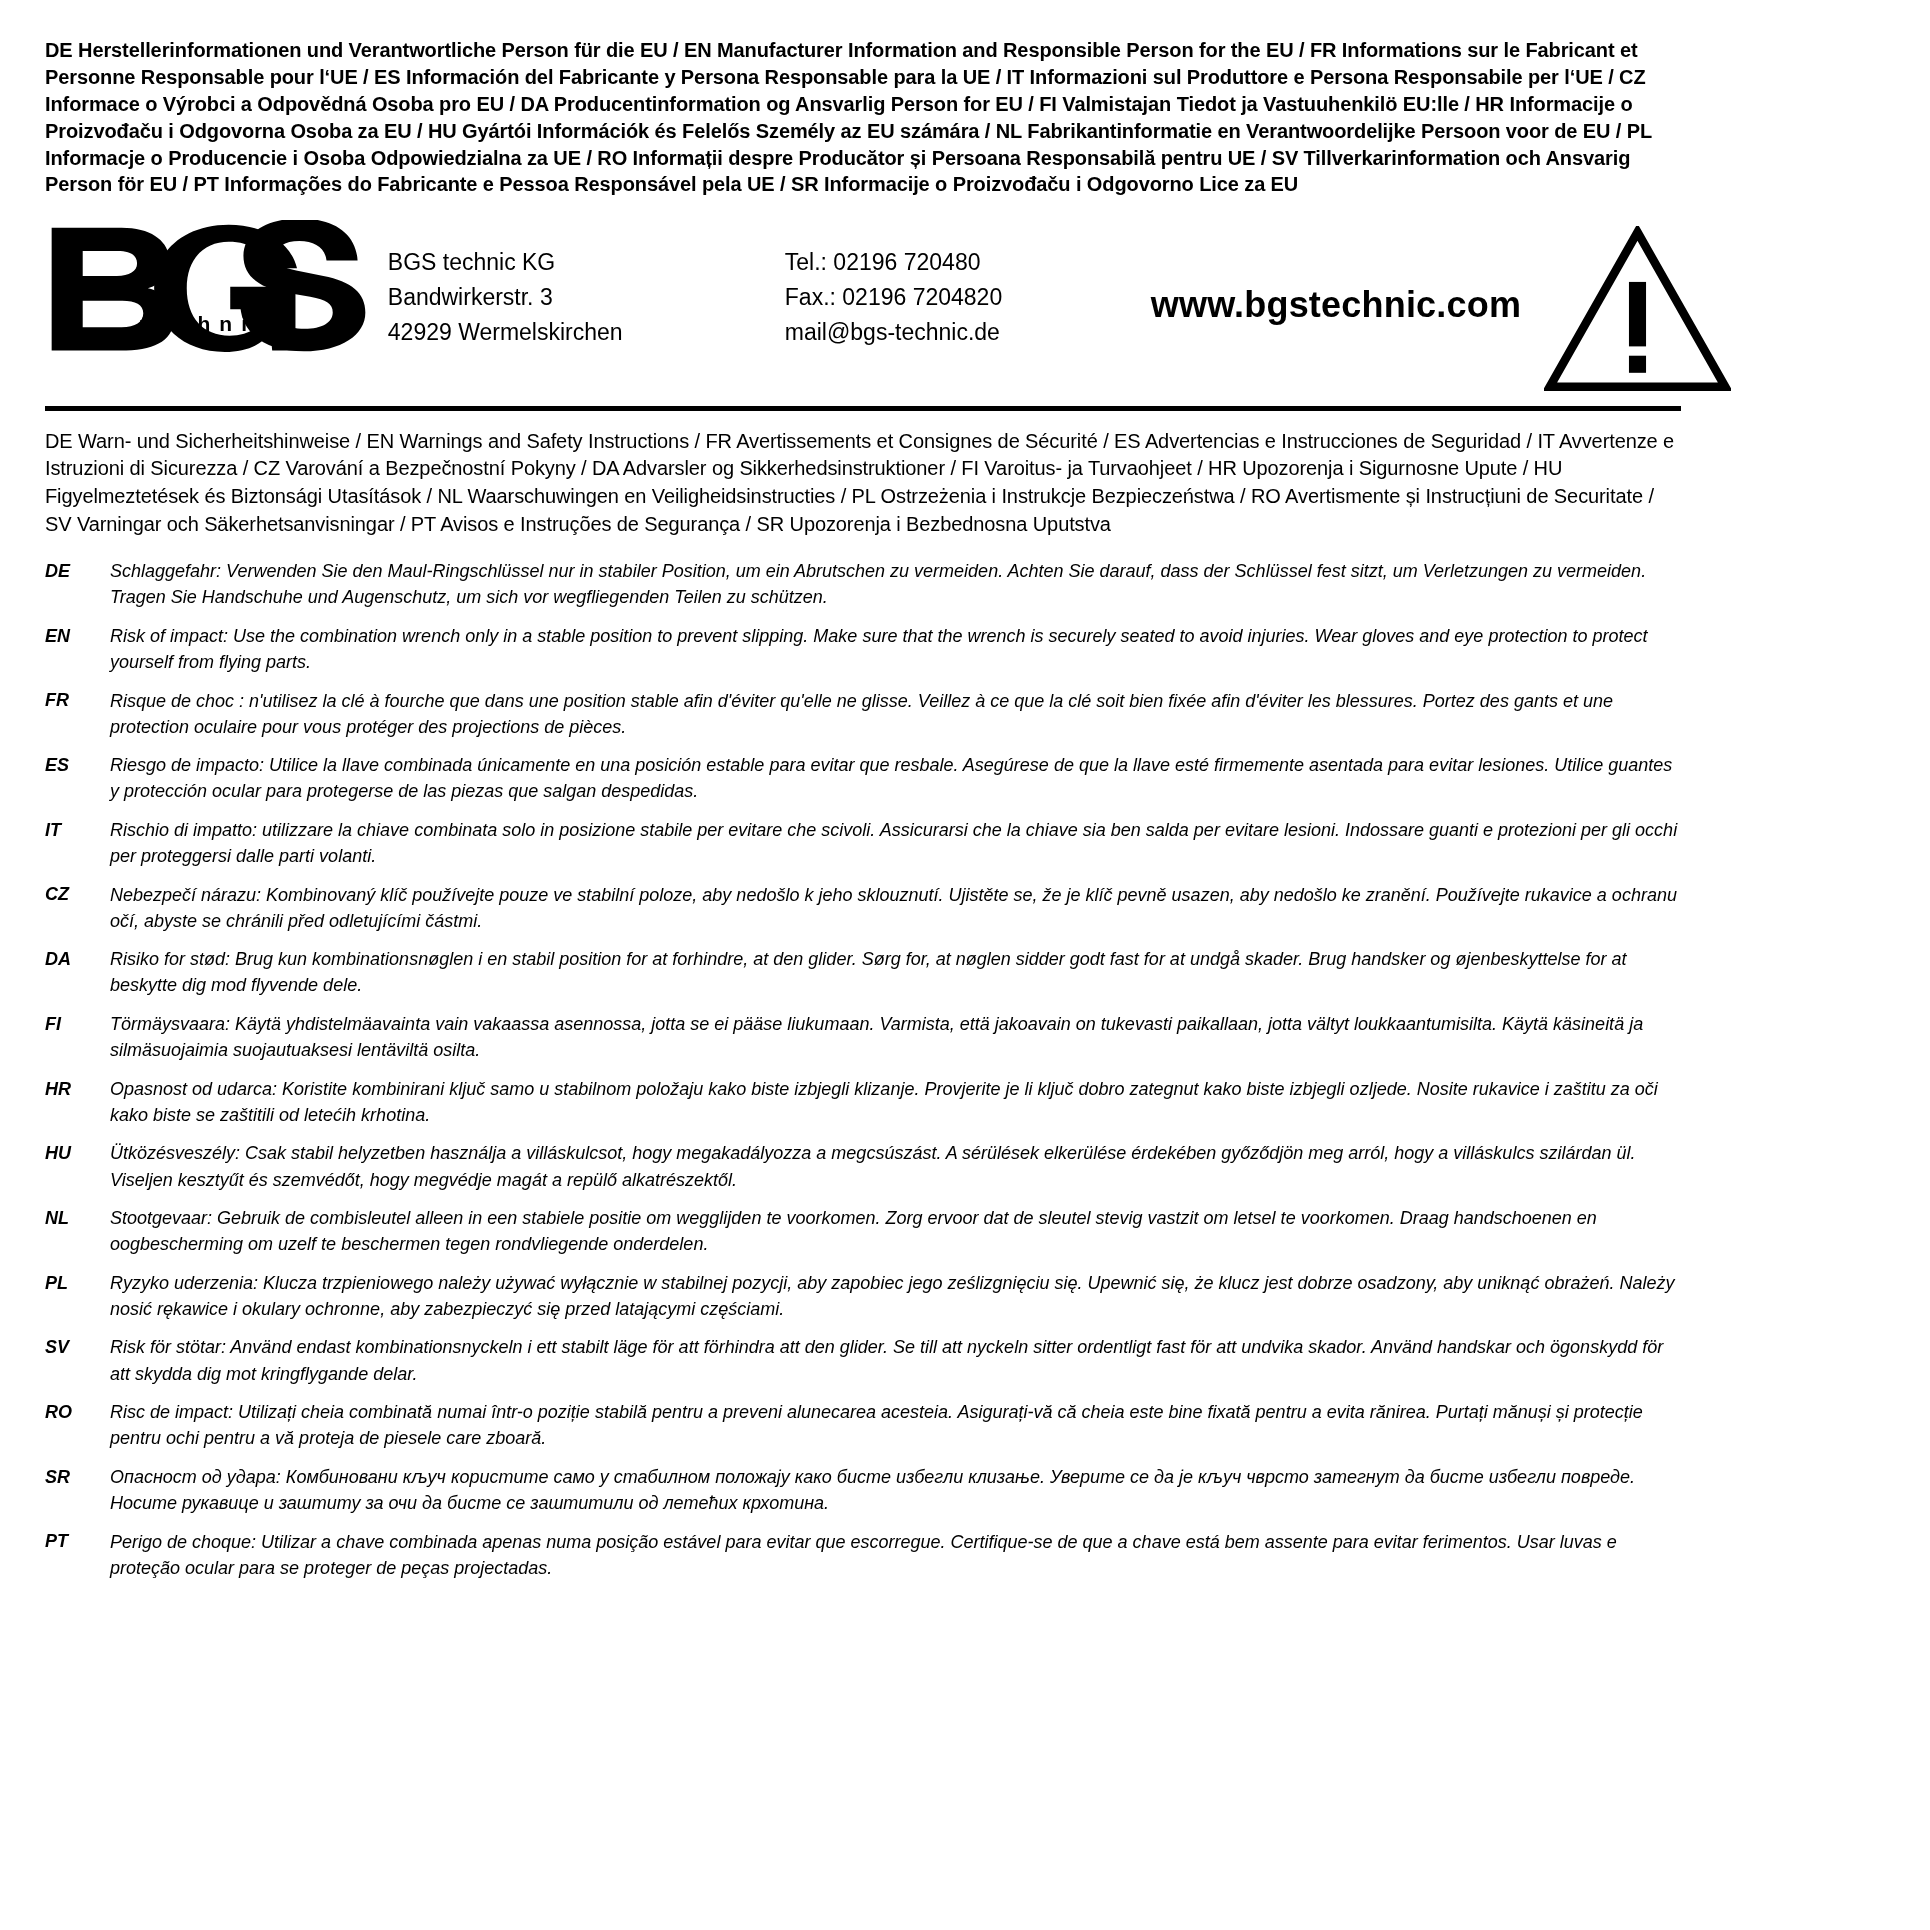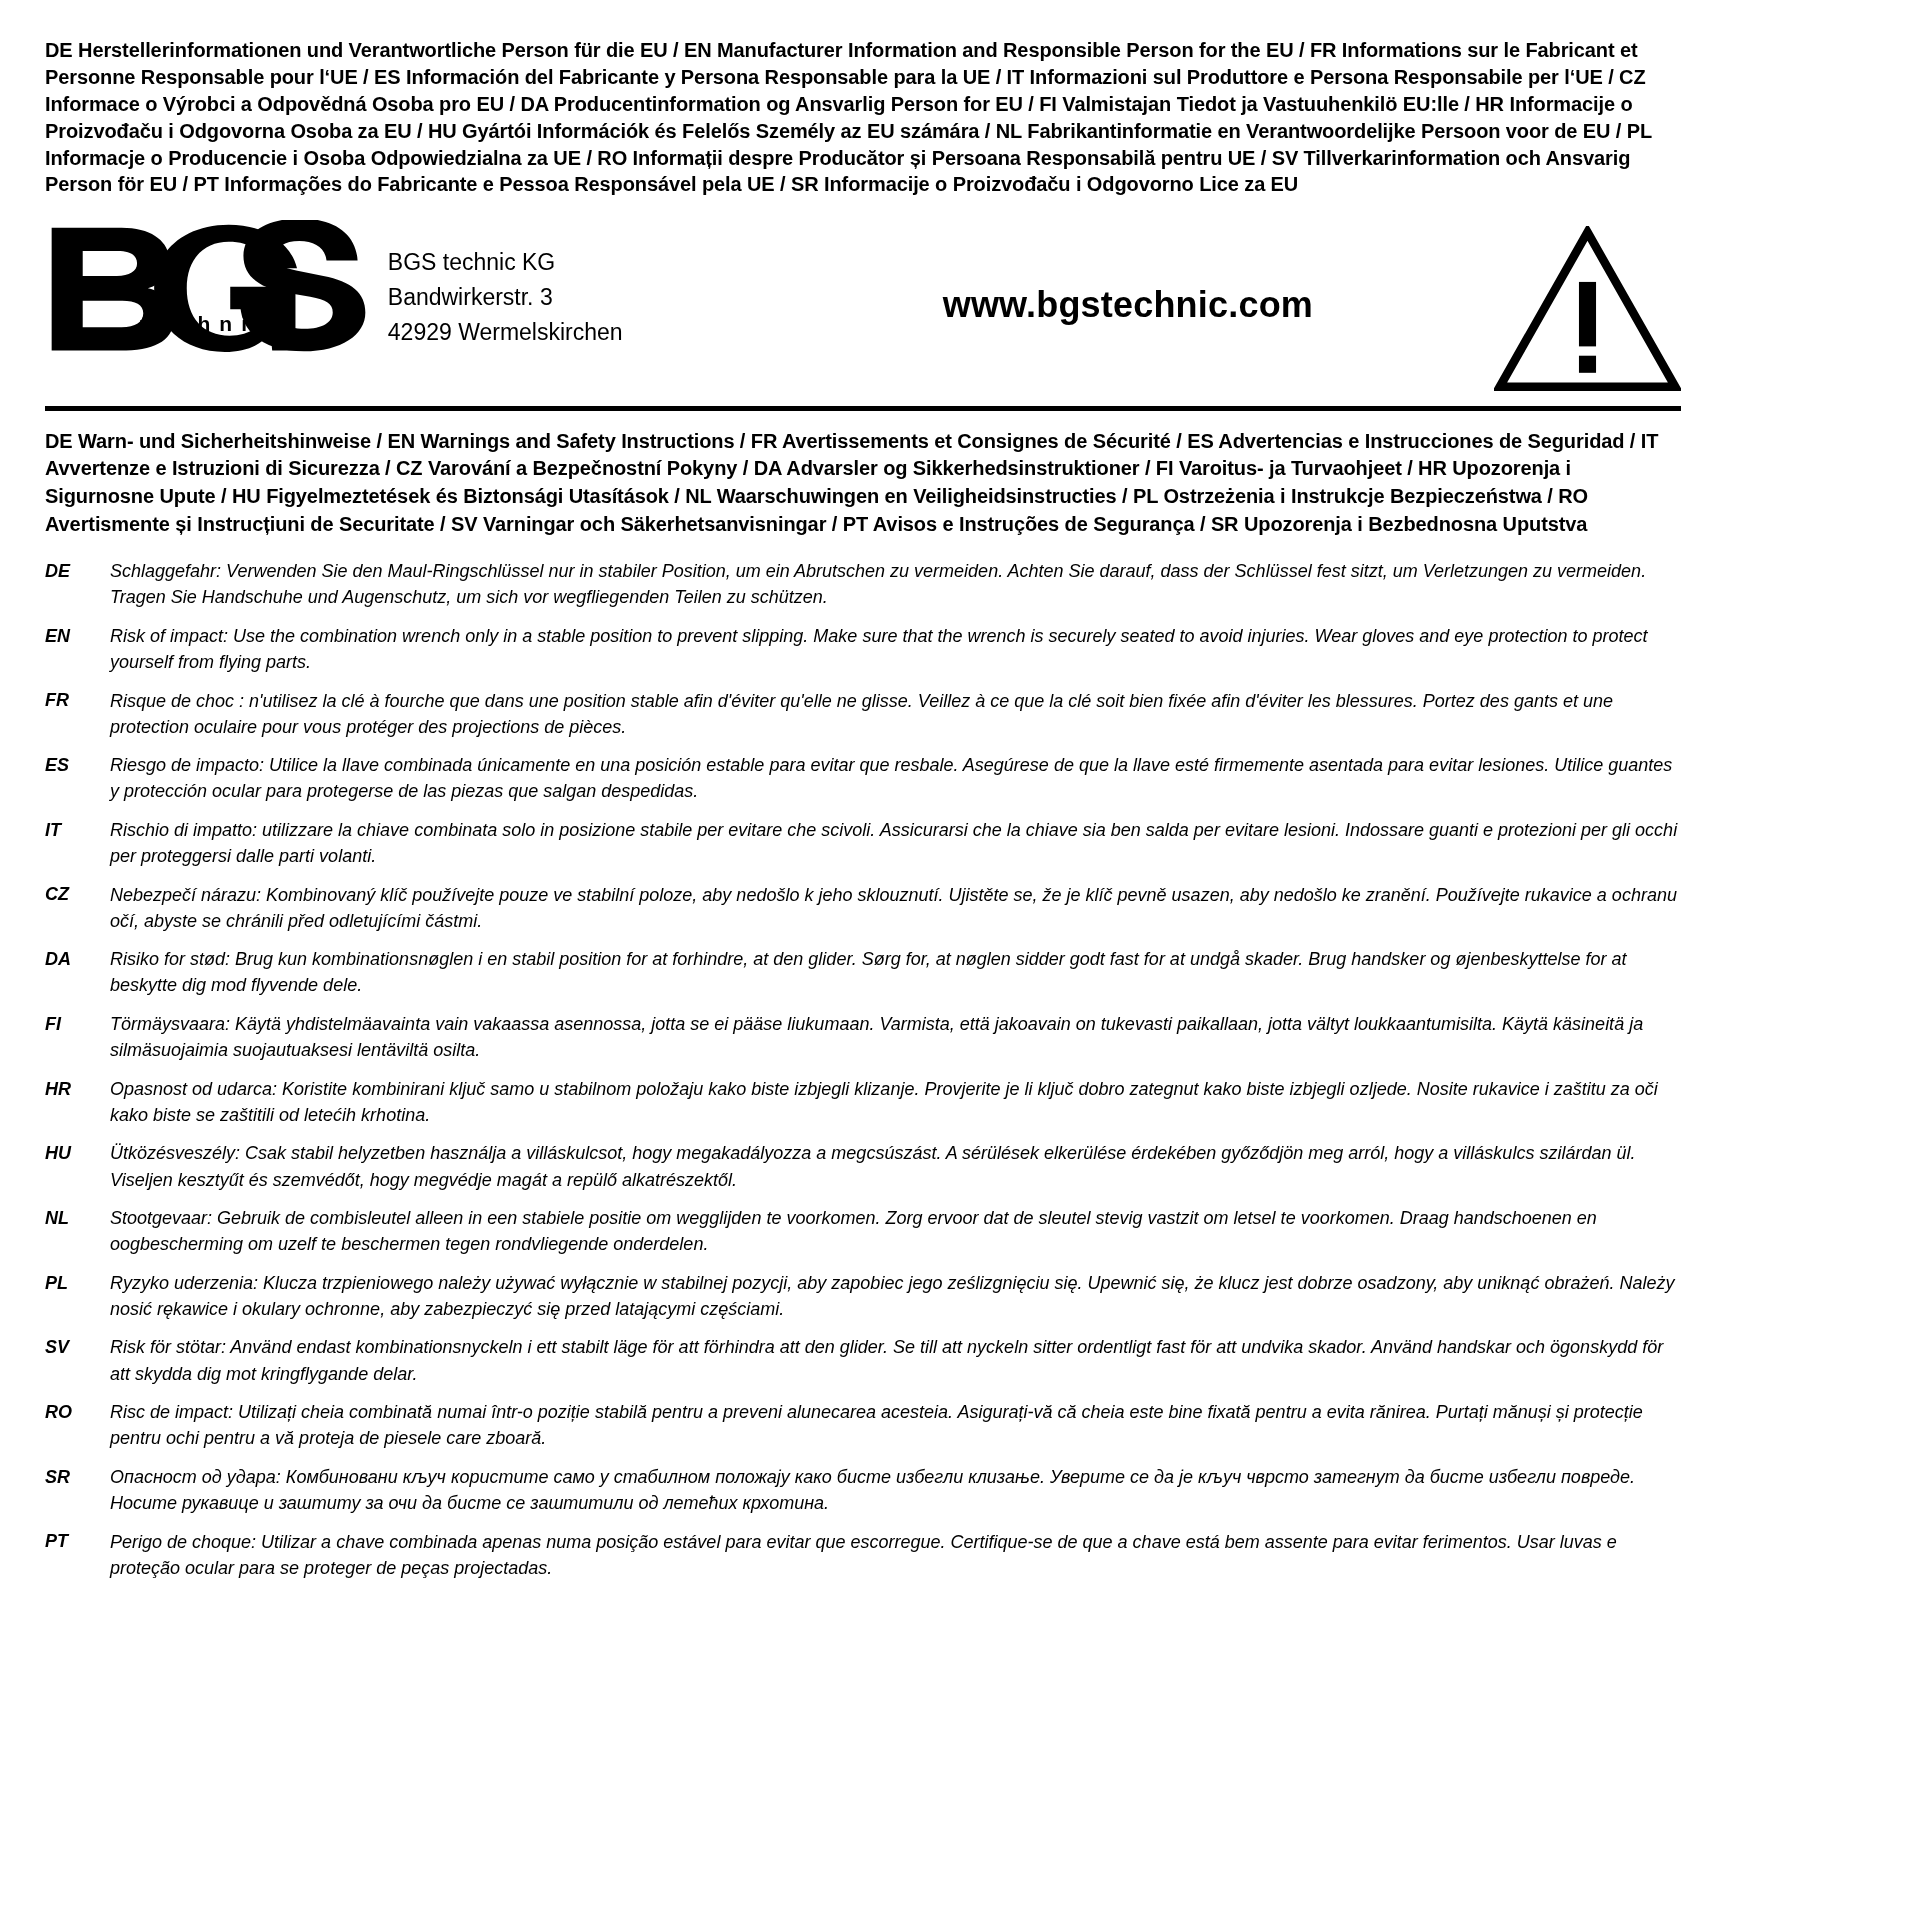--- a/index.html
+++ b/index.html
@@ -141,6 +141,11 @@
       <div>42929 Wermelskirchen</div>
     </div>
 
+    <div class="contact-block">
+      <div>Tel.: 02196 720480</div>
+      <div>Fax.: 02196 7204820</div>
+      <div>mail@bgs-technic.de</div>
+    </div>
 
     <div class="web-block">www.bgstechnic.com</div>
 

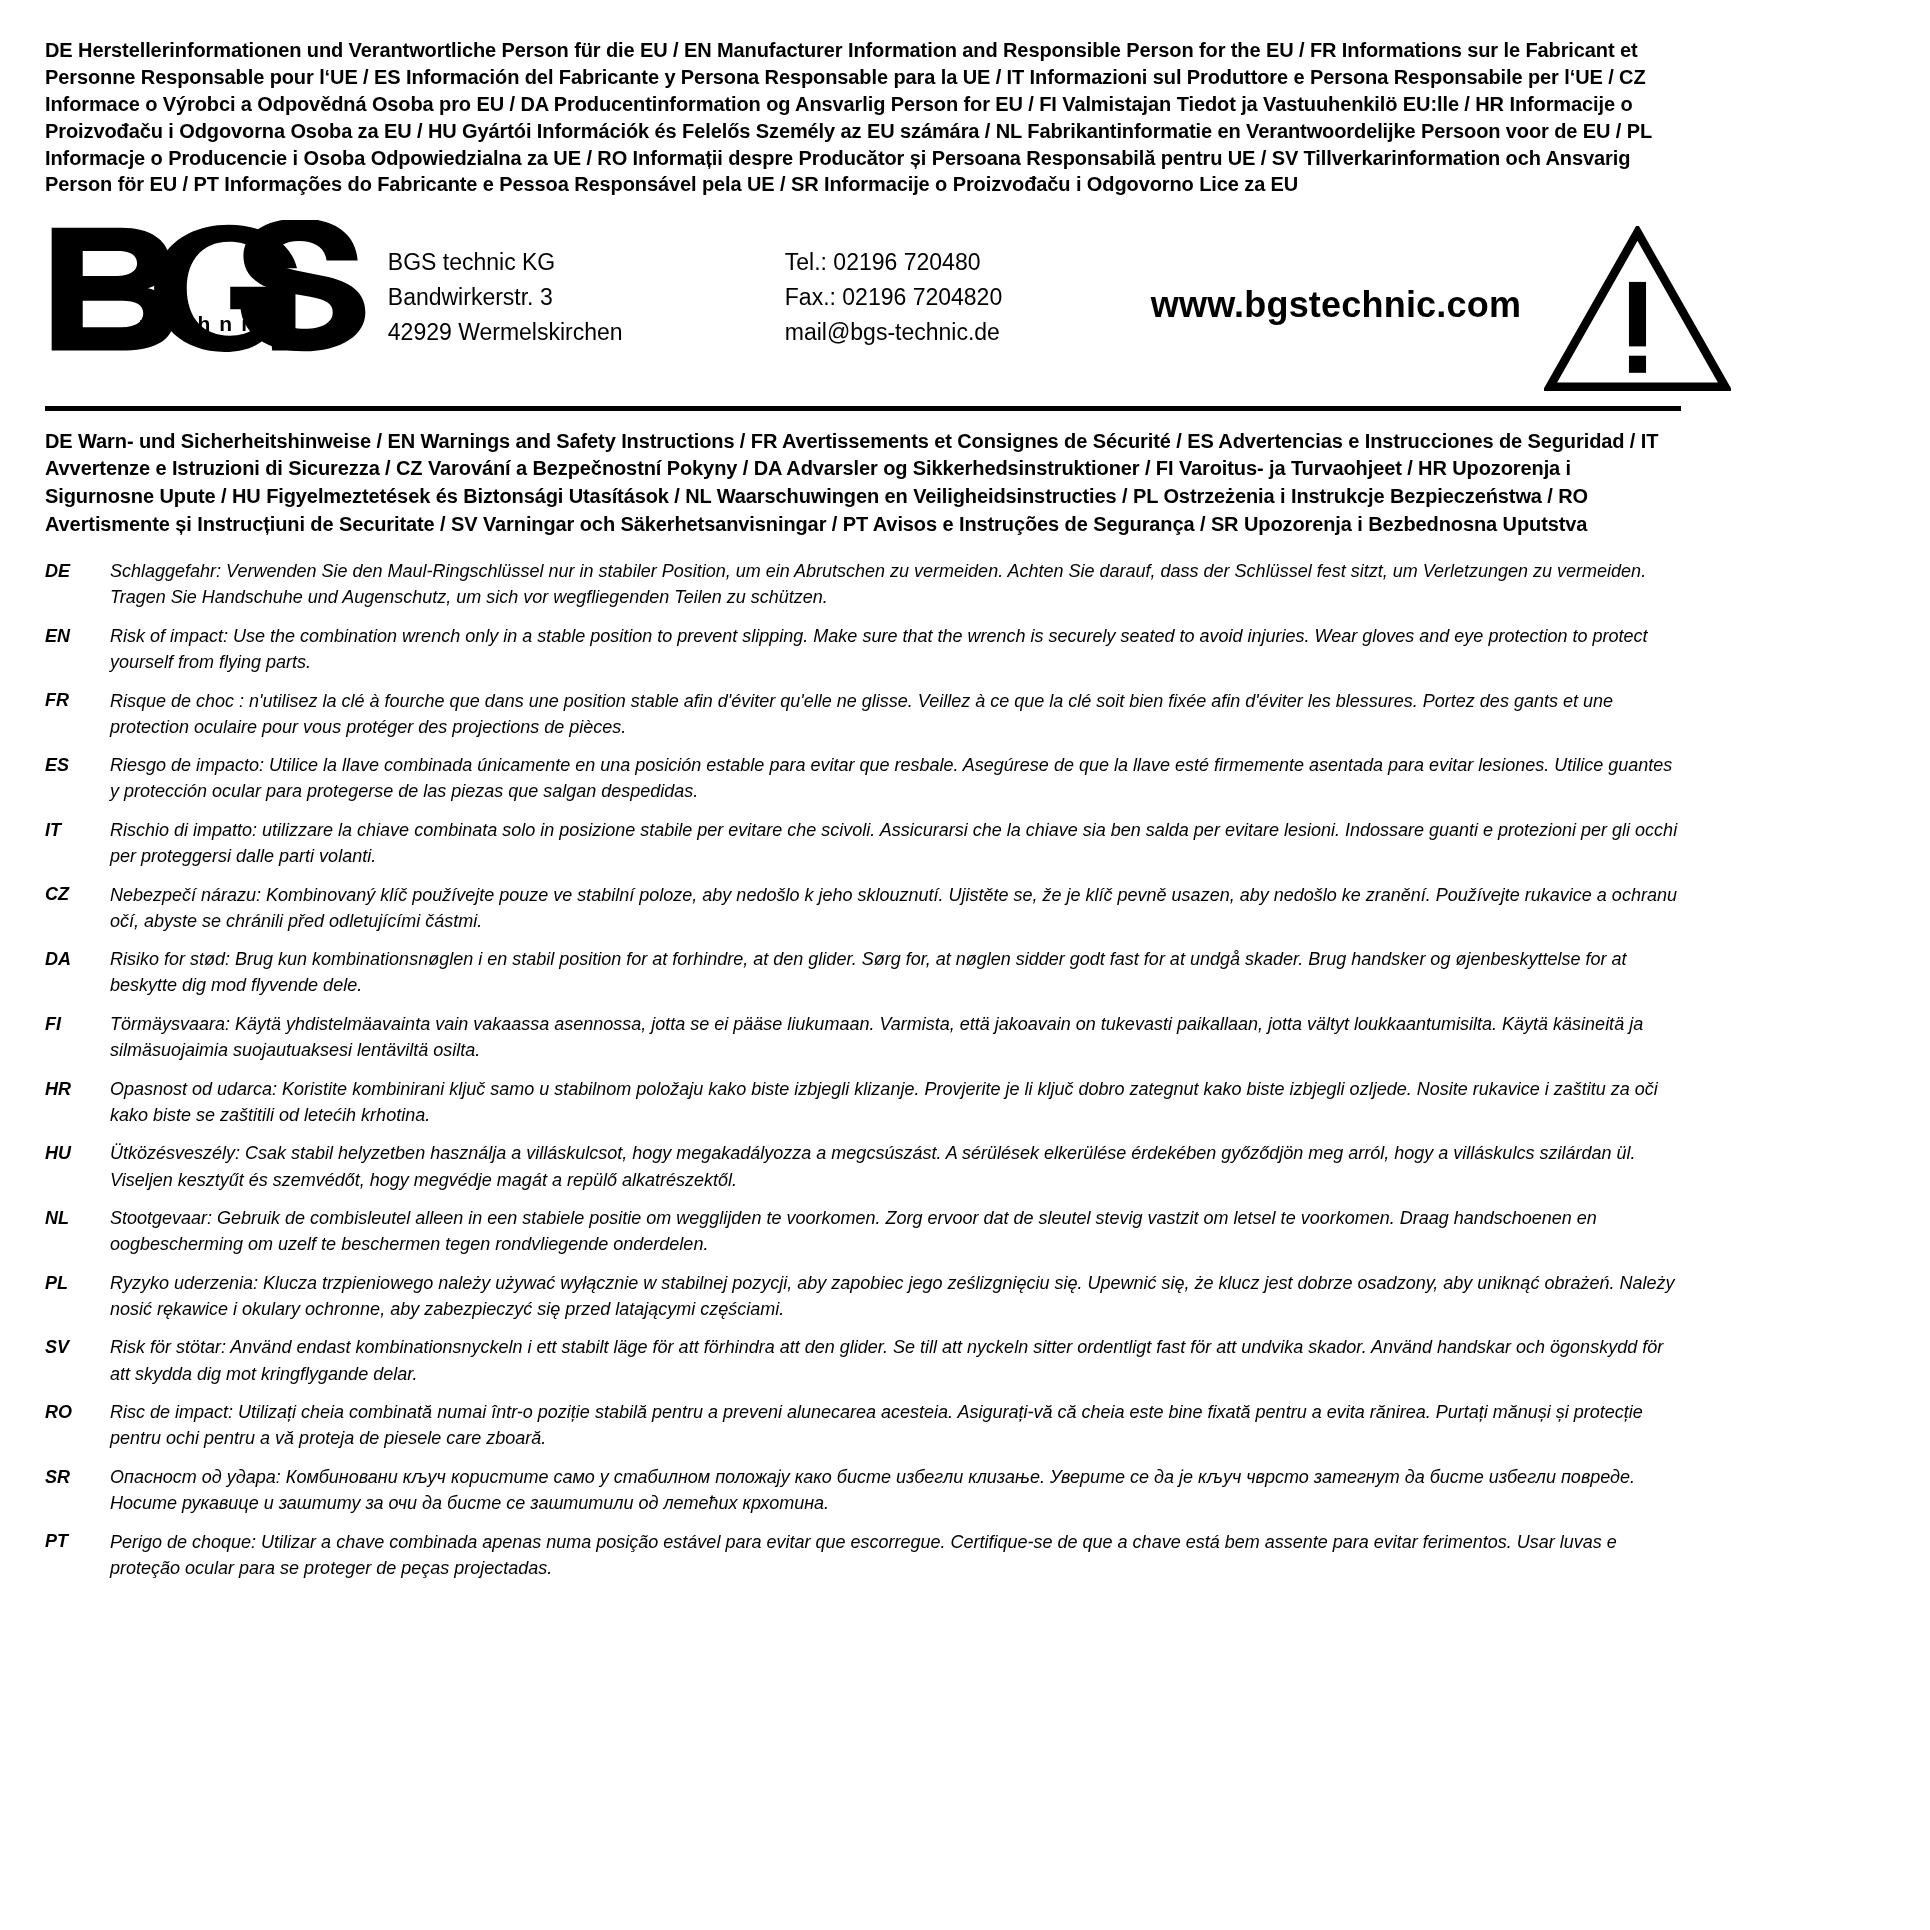--- a/index.html
+++ b/index.html
@@ -81,7 +81,7 @@
   
   .section-heading {
     font-size: 20px;
-    font-weight: bold;
+    font-weight: normal;
     line-height: 1.38;
     letter-spacing: -0.1px;
     margin: 0 0 20px 0;

